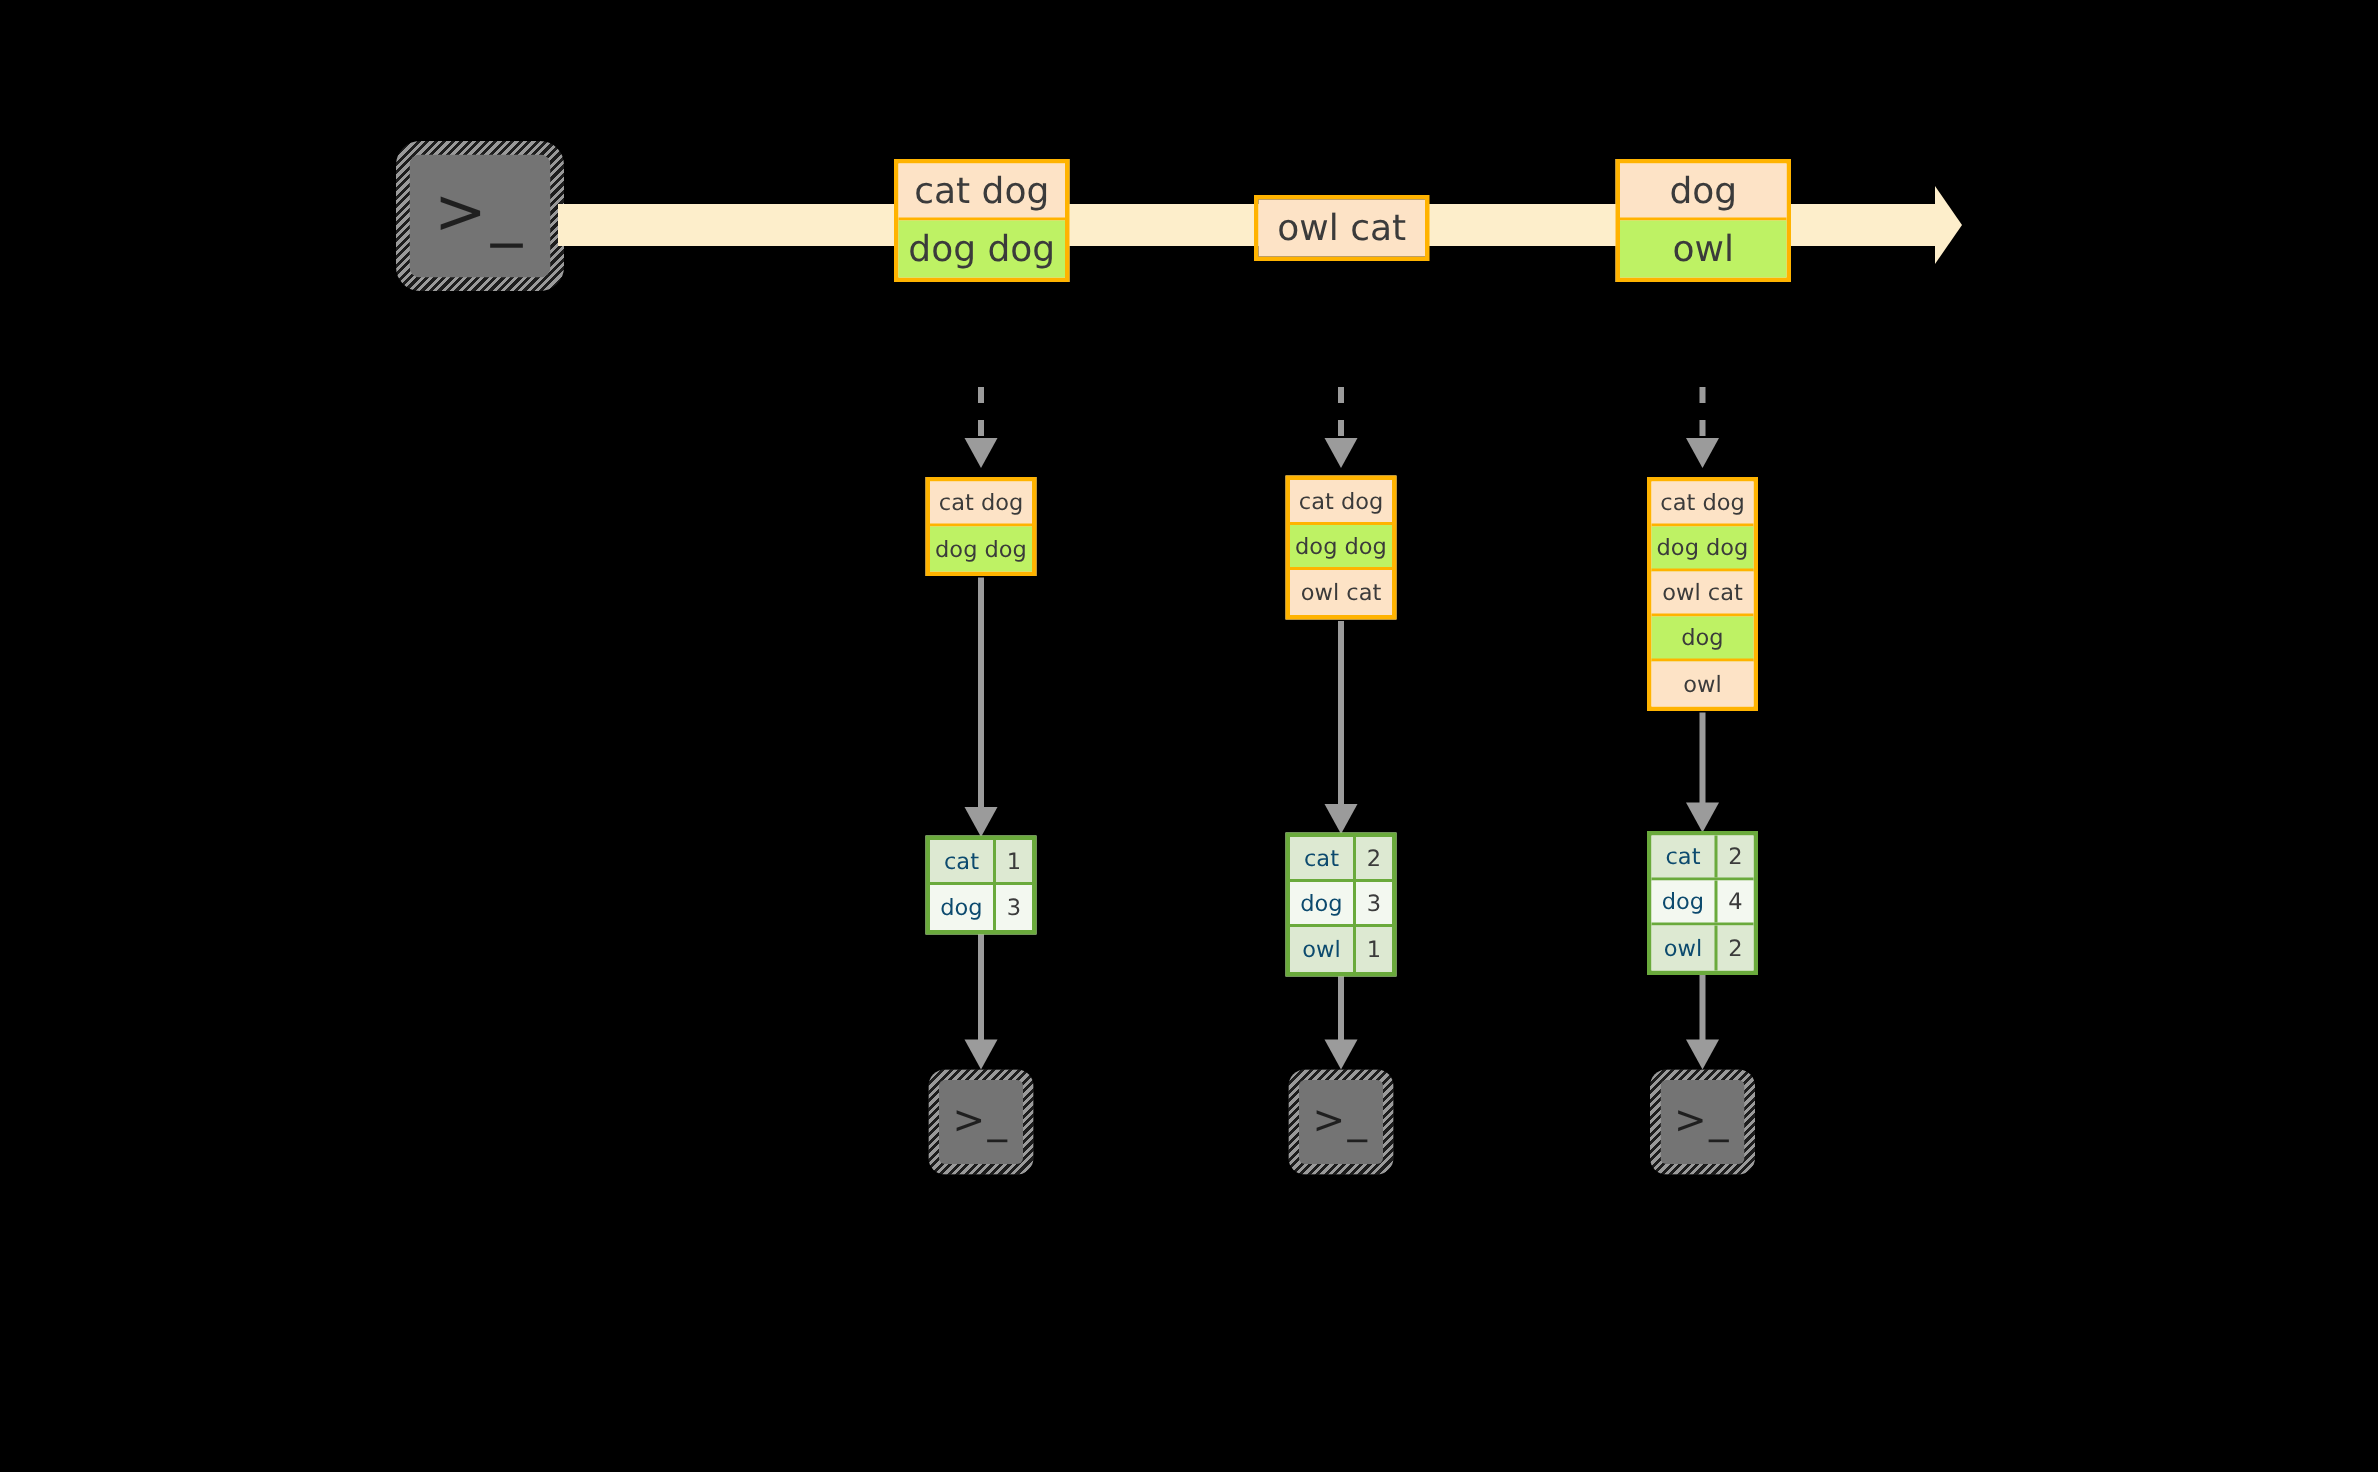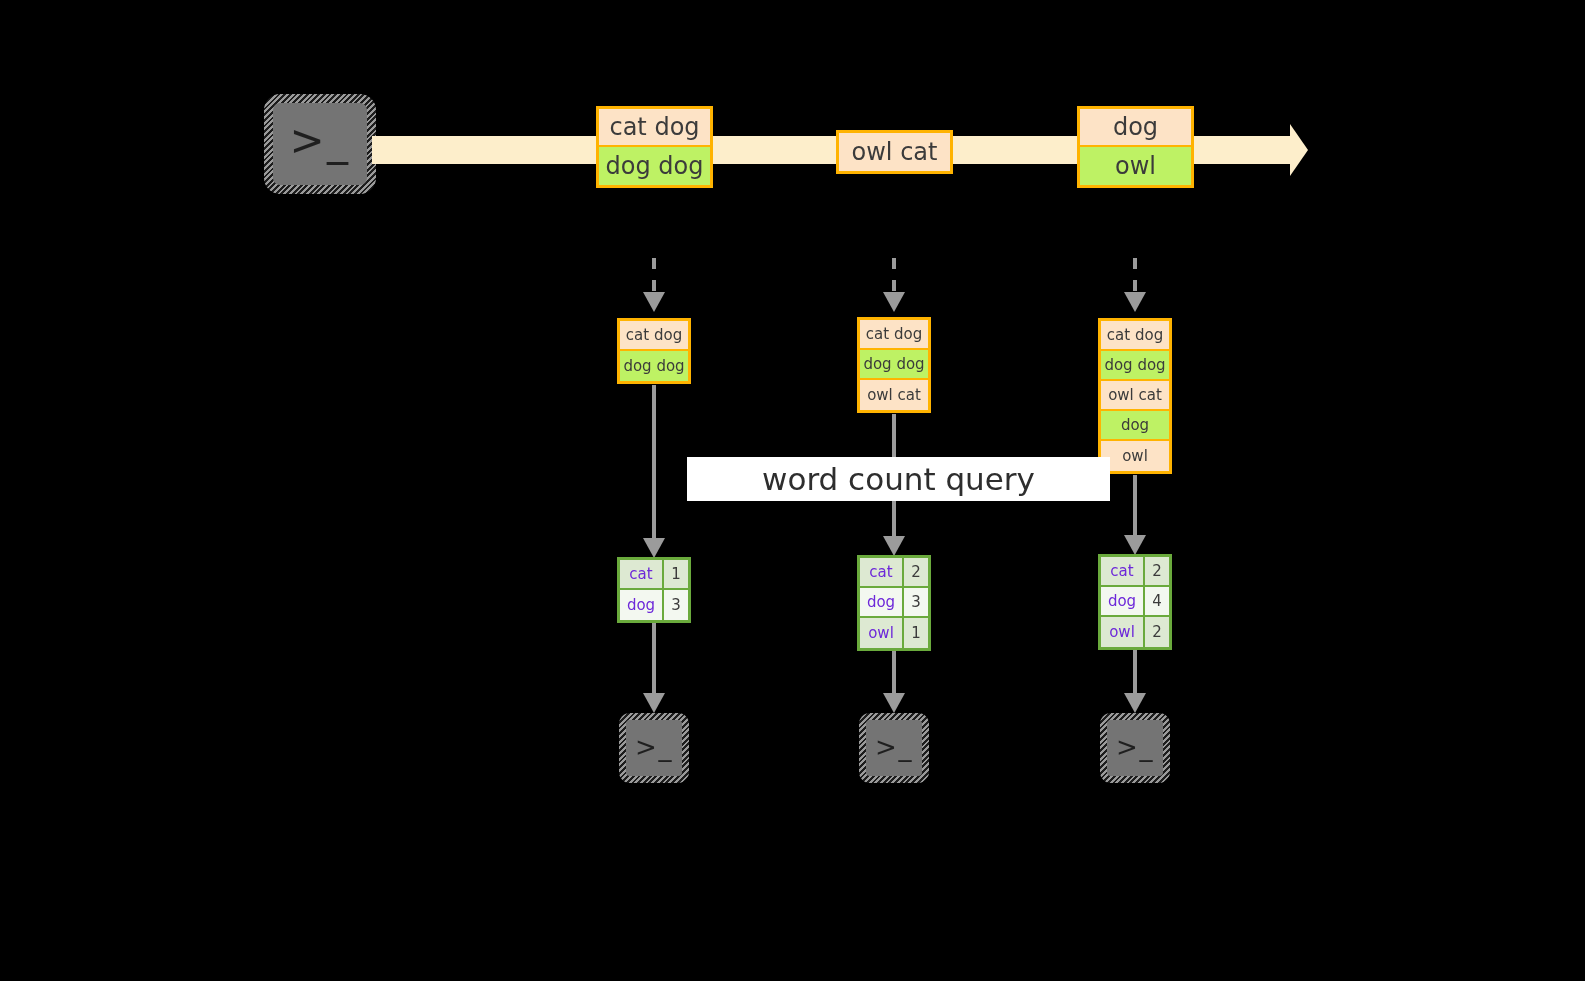--- a/index.html
+++ b/index.html
@@ -296,9 +296,6 @@
     <div class="term-glyph">&gt;_</div>
   </div>
 
-  <div class="query-label" style="left:687px; top:457px; width:423px; height:44px;">
-    <span>word count query</span>
-  </div>
 
 </div>
 

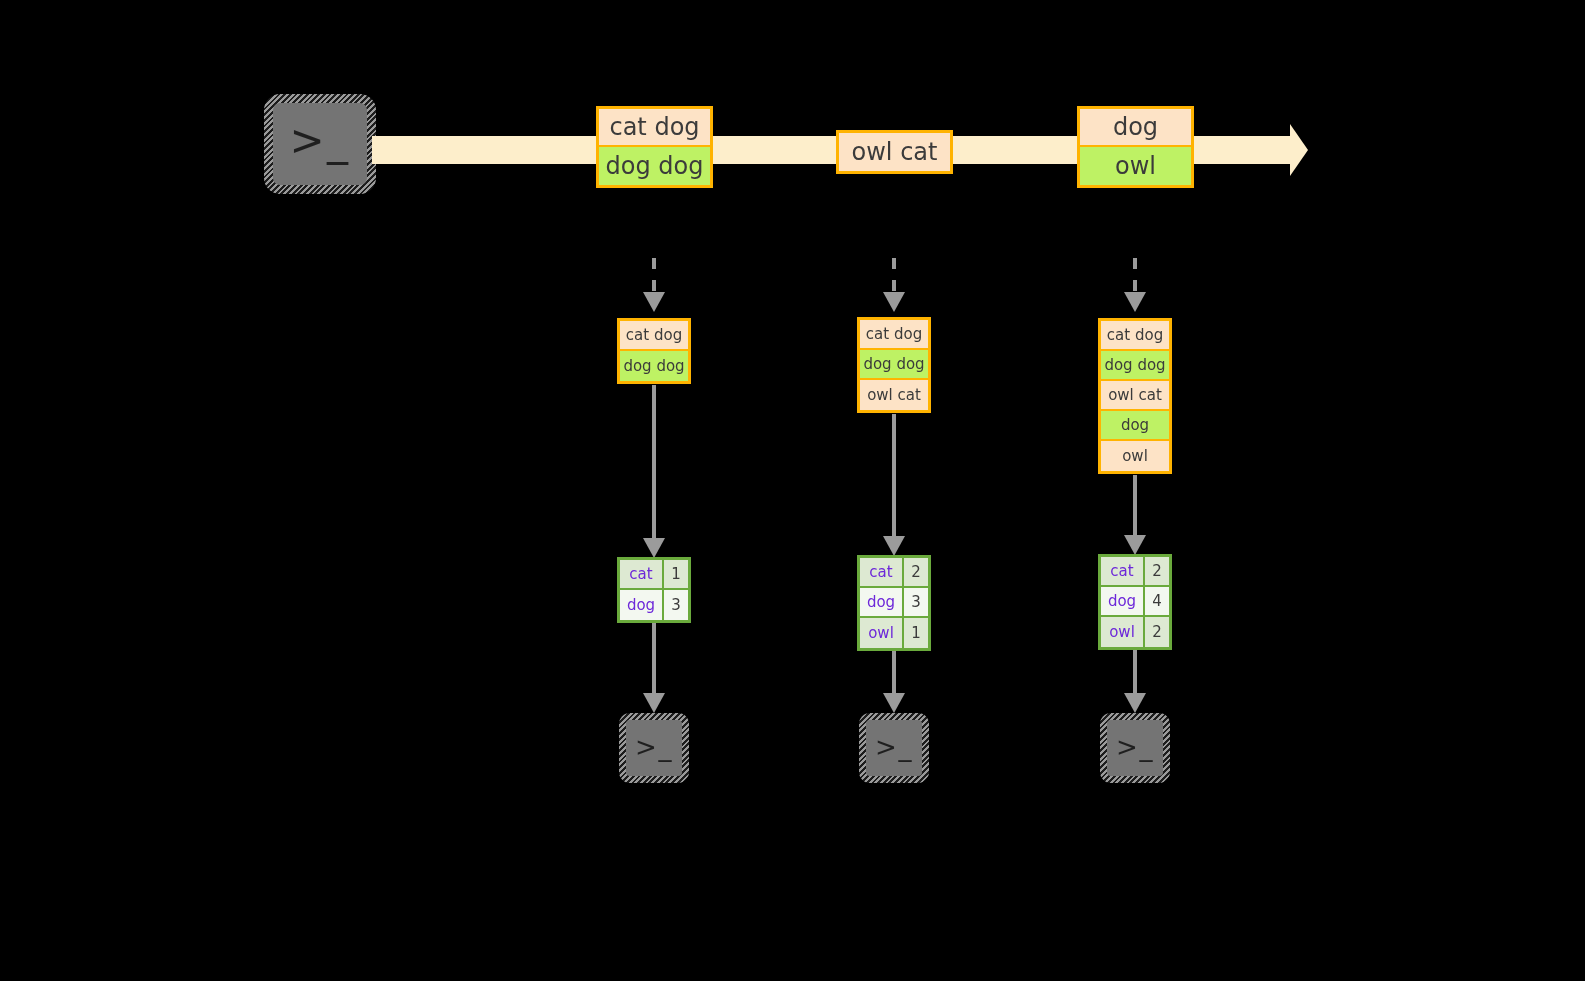--- a/index.html
+++ b/index.html
@@ -123,7 +123,7 @@
     align-items: center;
     justify-content: center;
     font-size: 15px;
-    color: #6d28d9;
+    color: #0c4a6e;
     border-right: 2px solid #6aaa3c;
   }
   .gcell-count {

